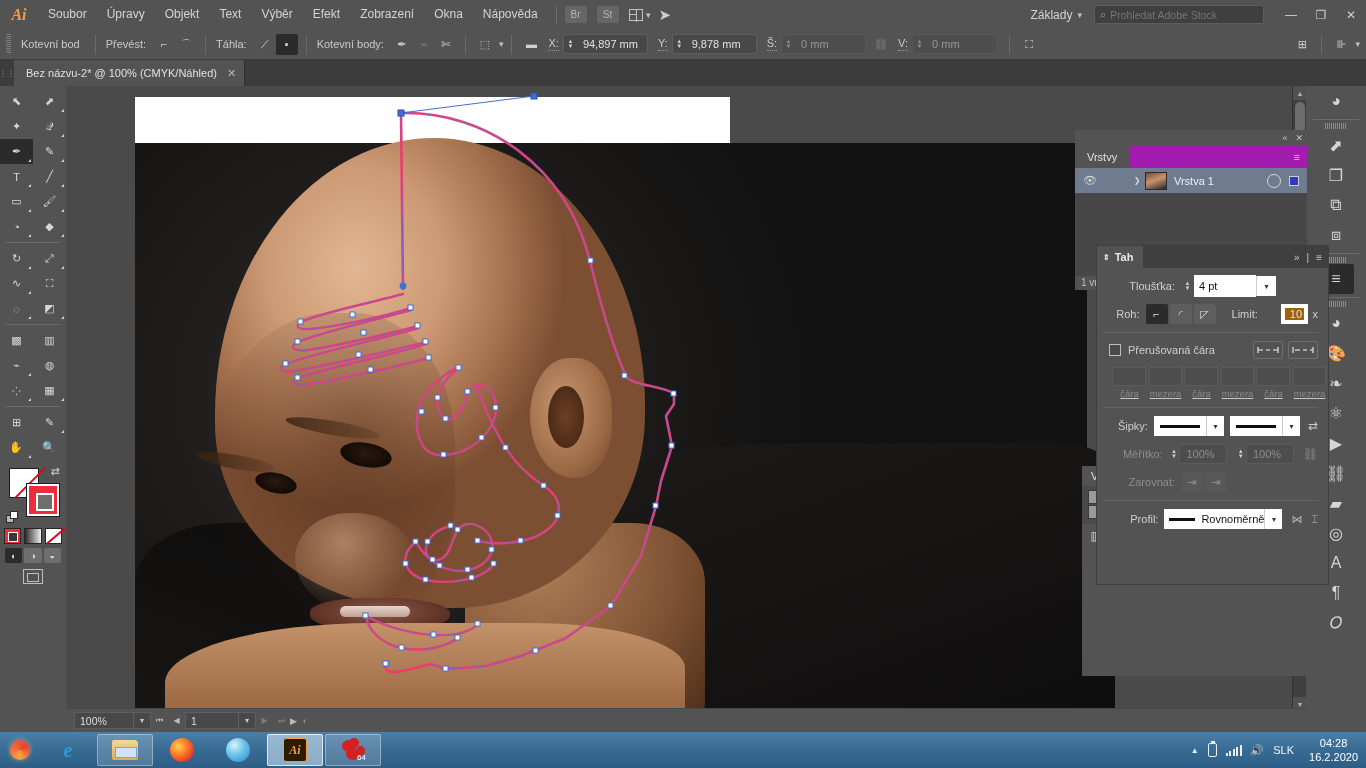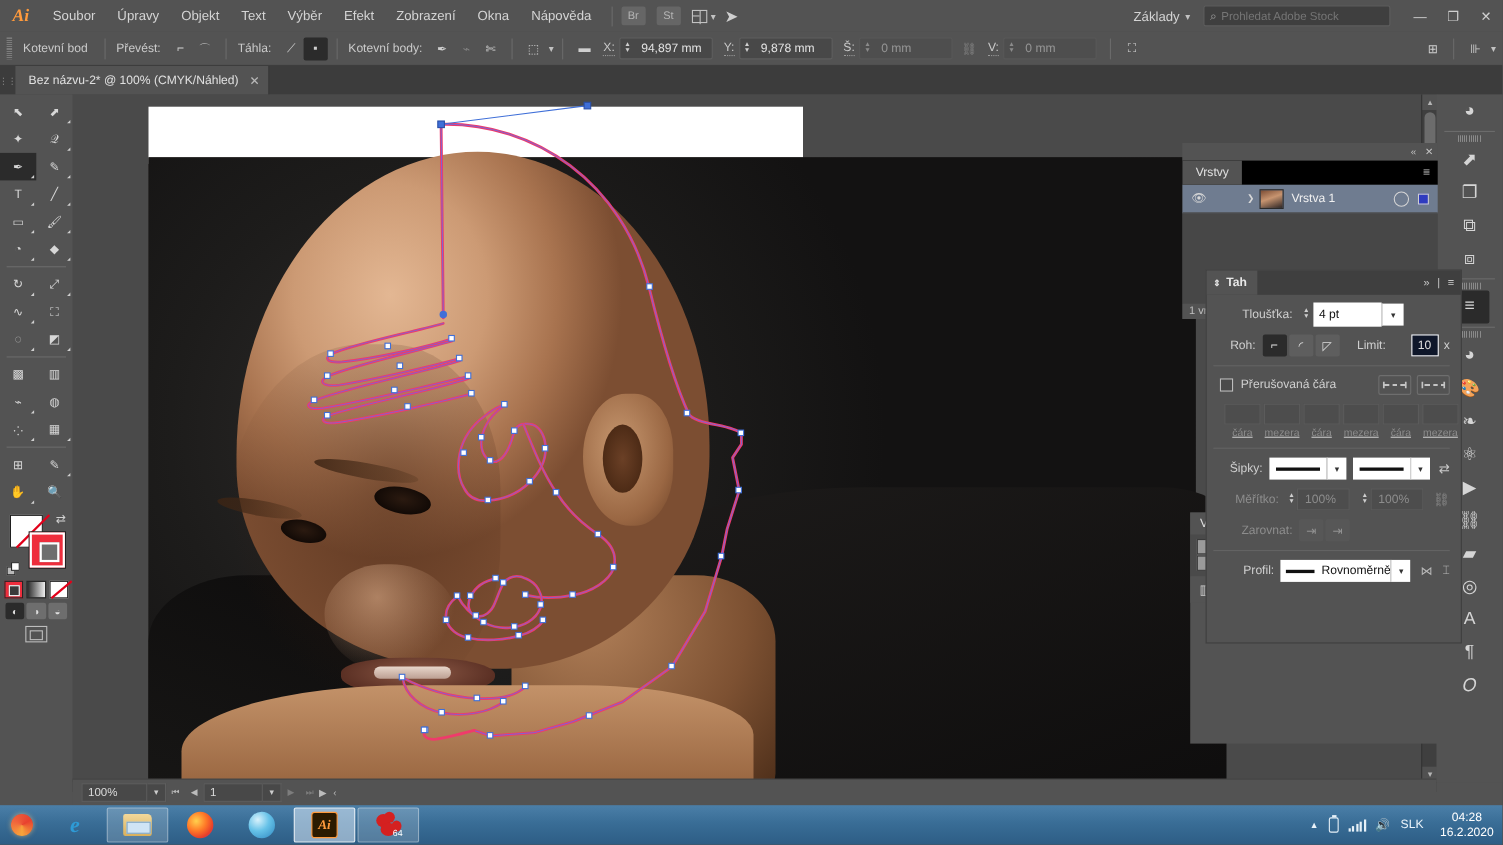--- a/index.html
+++ b/index.html
@@ -270,7 +270,7 @@
   .panel-topbar { height:16px; display:flex; align-items:center; justify-content:flex-end;
     background:#535353; padding-right:4px; gap:8px; }
   .panel-topbar span { color:#c5c5c5; font-size:9px; }
-  .panel-tabs { height:22px; background:#000000; display:flex; align-items:stretch; }
+  .panel-tabs { height:22px; background:#a21caf; display:flex; align-items:stretch; }
   .panel-tab { background:#535353; padding:0 12px; display:flex; align-items:center;
     font-size:11px; color:#e0e0e0; }
   .panel-menu { margin-left:auto; display:flex; align-items:center; padding-right:7px; color:#c8c8c8; font-size:11px; }

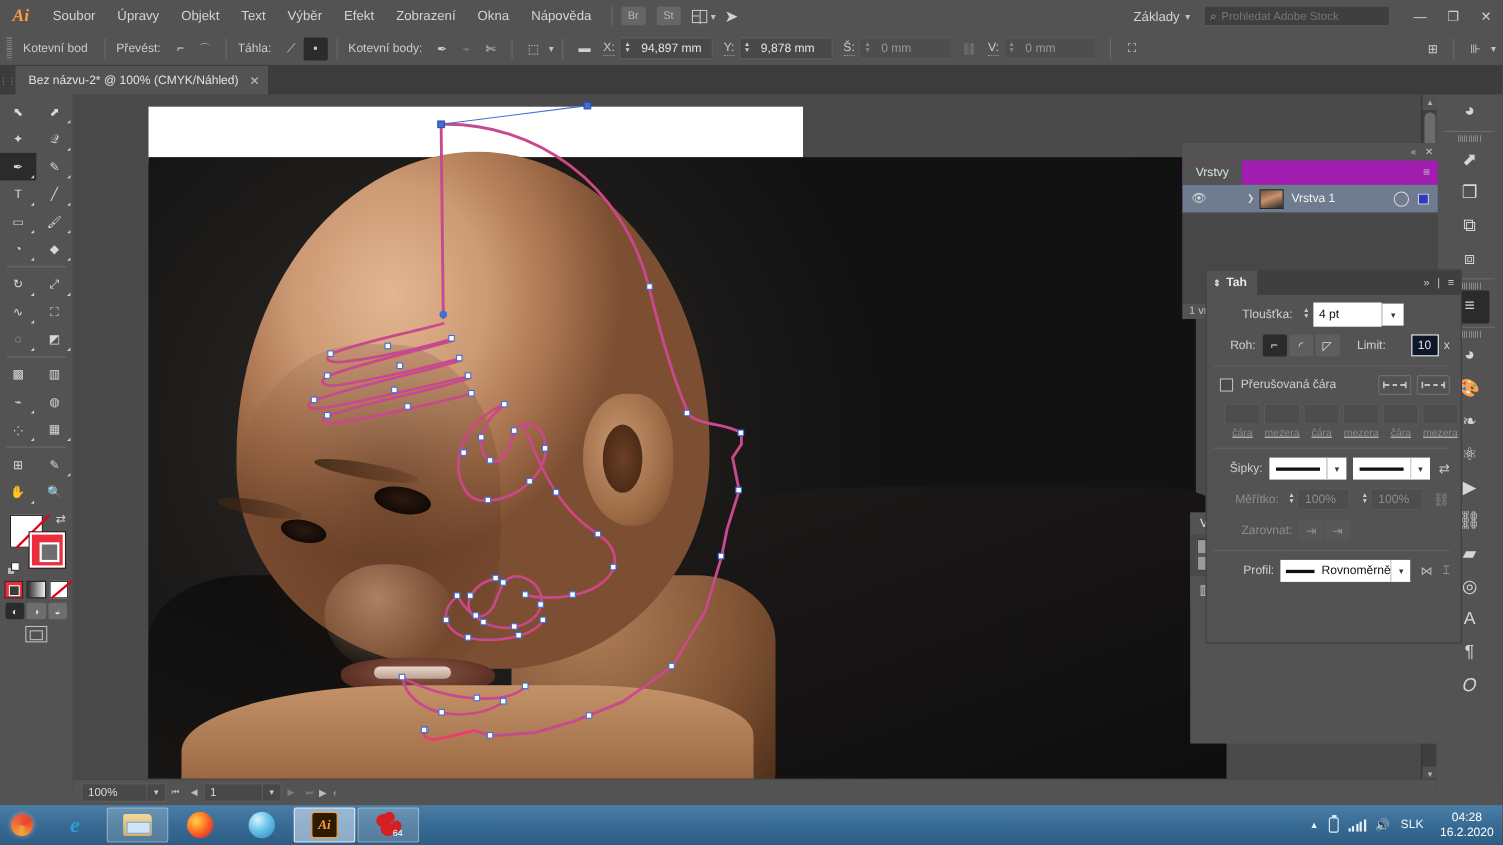--- a/index.html
+++ b/index.html
@@ -320,7 +320,7 @@
   .seg .b { width:22px; height:20px; background:#5e5e5e; border-radius:2px; display:flex; align-items:center; justify-content:center; color:#dcdcdc; font-size:11px;}
   .seg .b.sel { background:#2b2b2b; }
   .limit-lbl { margin-left:16px; font-size:11px; color:#cfcfcf; }
-  .limit-inp { width:40px; height:20px; background:#0f172a; border:1px solid #ffffff; color:#e0e0e0;
+  .limit-inp { width:40px; height:20px; background:#a16207; border:4px solid #ffffff; color:#e0e0e0;
     font-size:11px; display:flex; align-items:center; padding-left:5px; margin-left:23px; }
   .sp-div { height:1px; background:#636363; margin:3px 0 8px 0; }
   .chk { width:12px; height:12px; border:1px solid #bcbcbc; background:#4a4a4a; margin-right:7px; }

